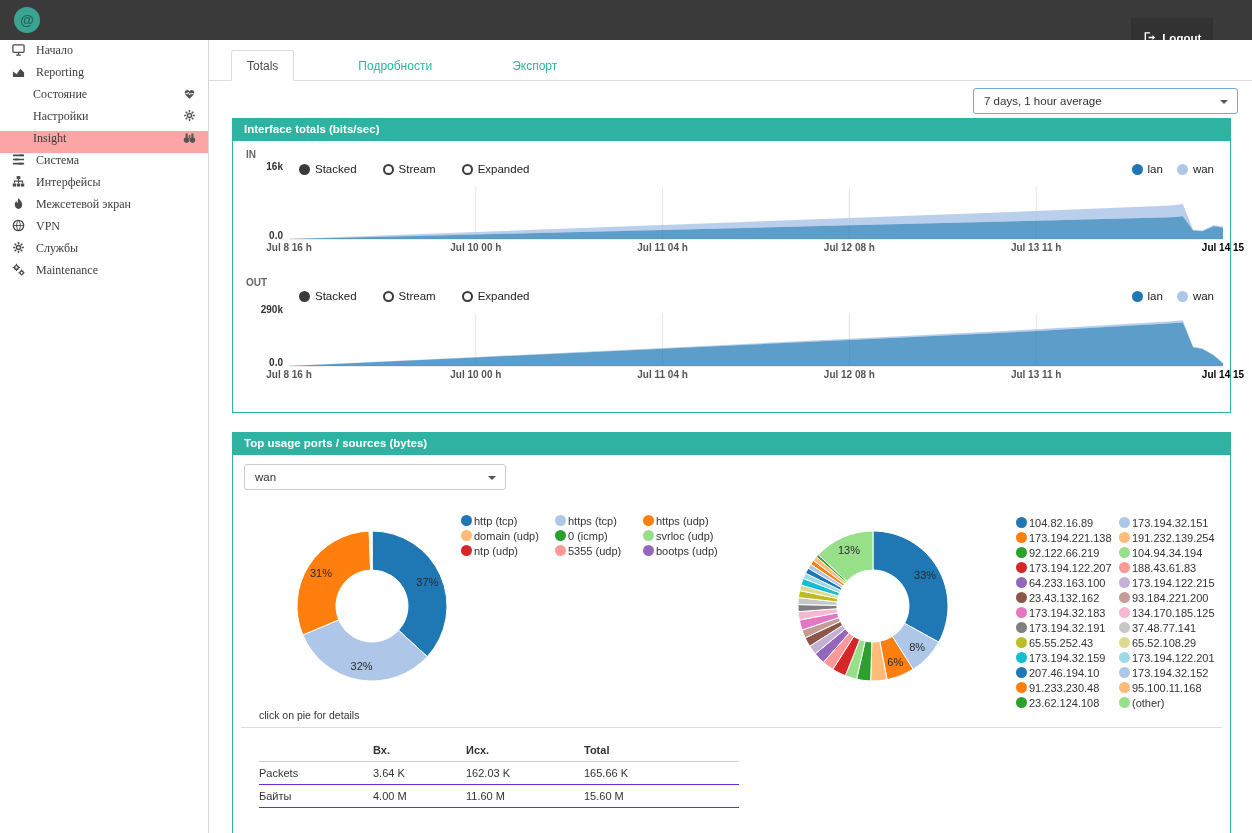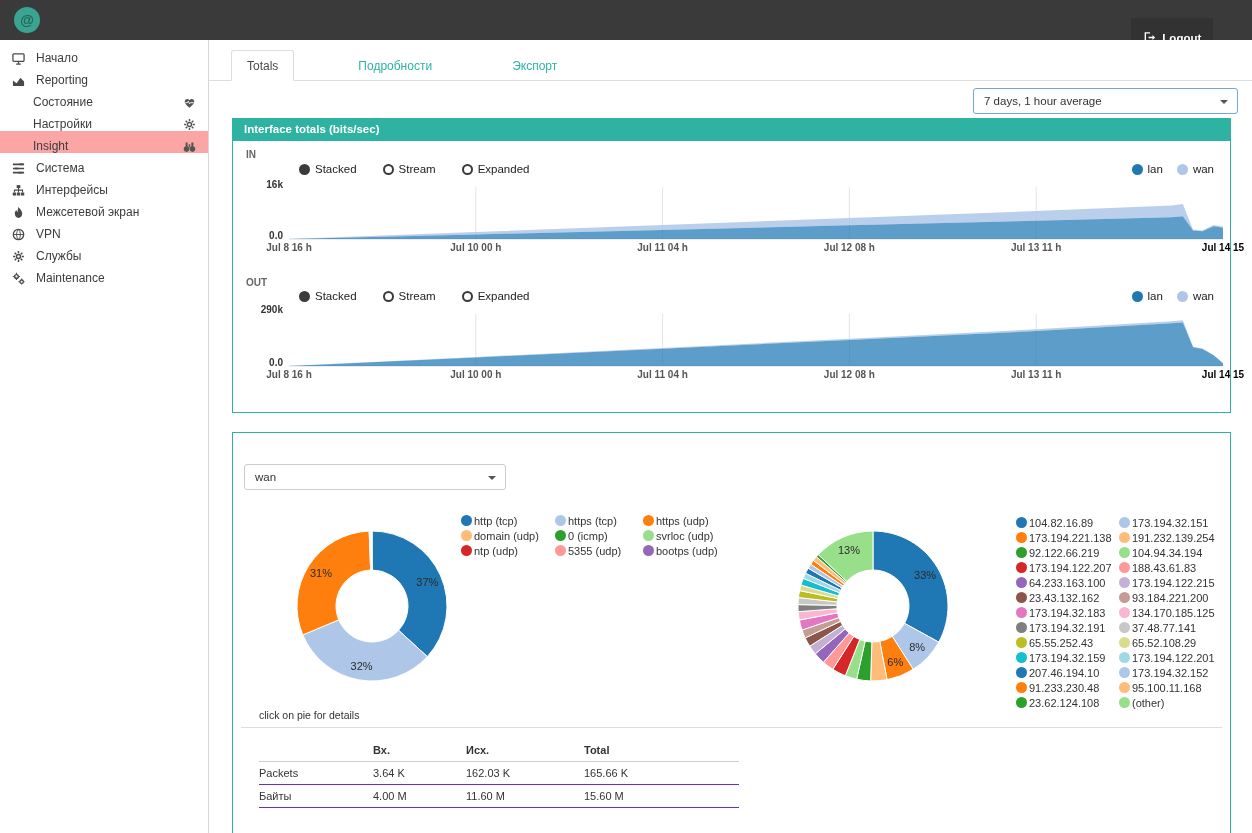--- a/index.html
+++ b/index.html
@@ -16,8 +16,8 @@
   
   .layout { display:flex; height:793px; }
   .sidebar { width:209px; background:#fff; border-right:1px solid #d6d6d6; padding-top:3px; }
-  .side-item { display:flex; align-items:flex-end; height:22px; padding:0 12px;
-    font-size:12px; color:#3c3c3c; cursor:pointer; }
+  .side-item { display:flex; align-items:flex-start; height:22px; padding:0 12px;
+    font-size:12px; color:#3c3c3c; cursor:pointer;font-family:Liberation Serif, serif; }
   .side-item.lvl1 { padding-left:33px; }
   .side-item.active { background:#fca5a5; }
   .side-item .ic { width:17px; margin-right:7px; color:#4a4a4a; display:flex; flex:none; }

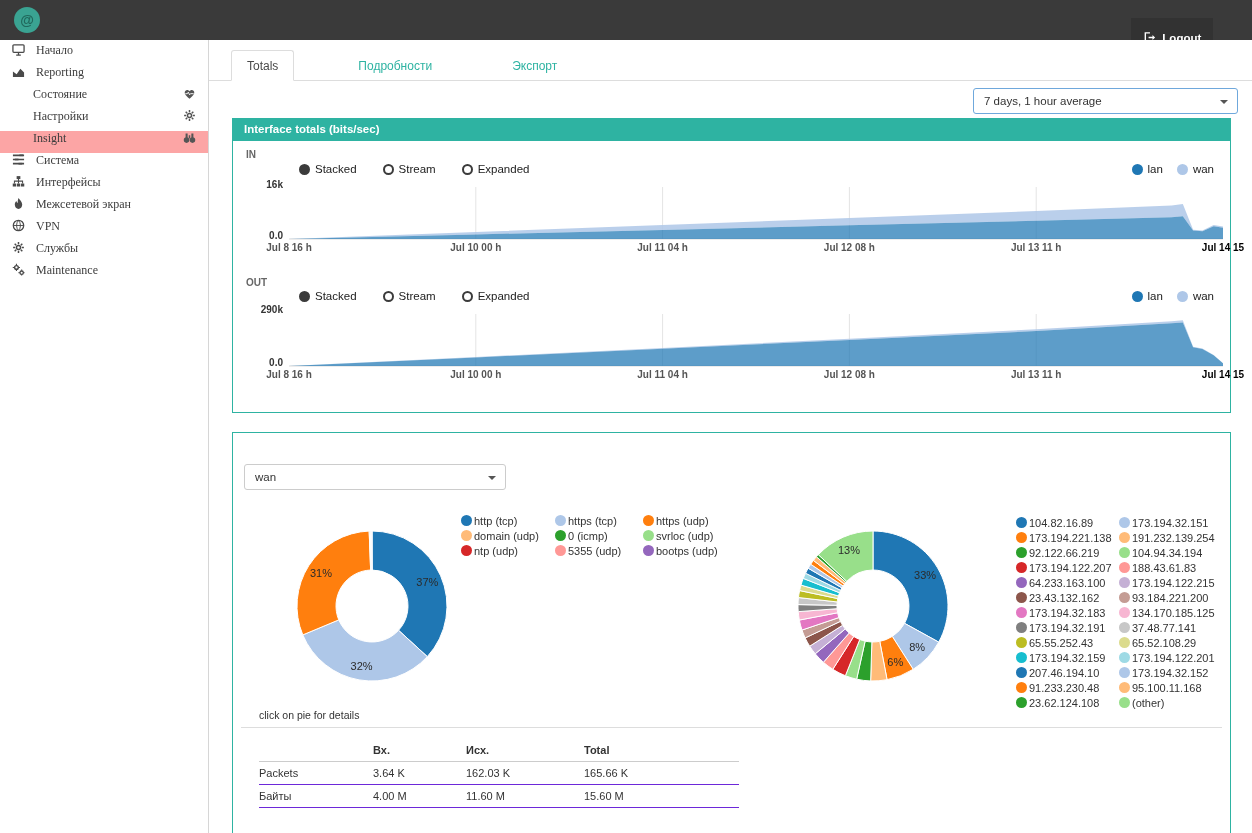--- a/index.html
+++ b/index.html
@@ -238,7 +238,7 @@
             <span>wan</span>
           </span>
         </div>
-      <div class="ylab" style="top:60px">16k</div>
+      <div class="ylab" style="top:42px">16k</div>
       <div class="ylab" style="top:111px">0.0</div>
       <div id="in-chart" class="areachart" style="top:68px">
           <svg width="934" height="68" style="overflow:visible;display:block">

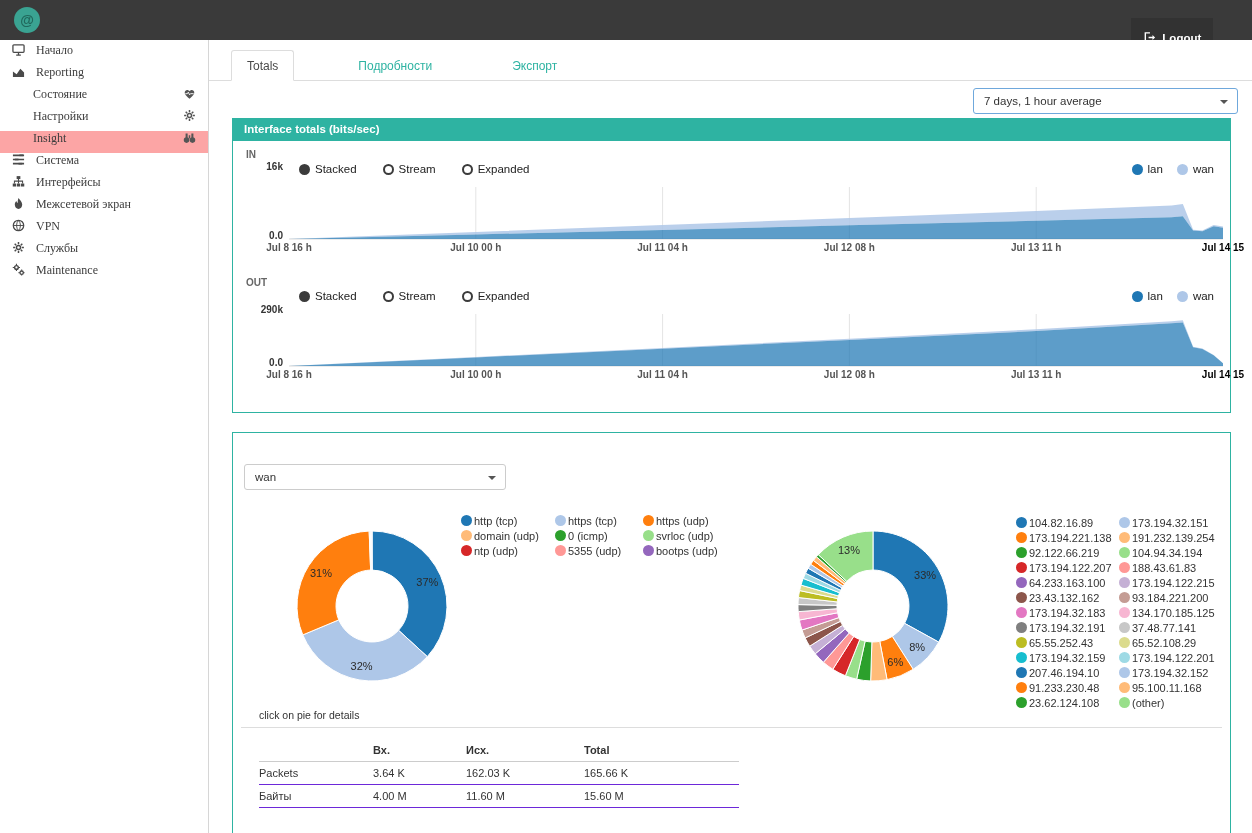--- a/index.html
+++ b/index.html
@@ -305,6 +305,7 @@
     </div>
 
     <div class="panel pies" id="panel-top">
+      <div class="panel-h">Top usage ports / sources (bytes)</div>
 
       <div class="select" id="iface-select">
         <span>wan</span>

